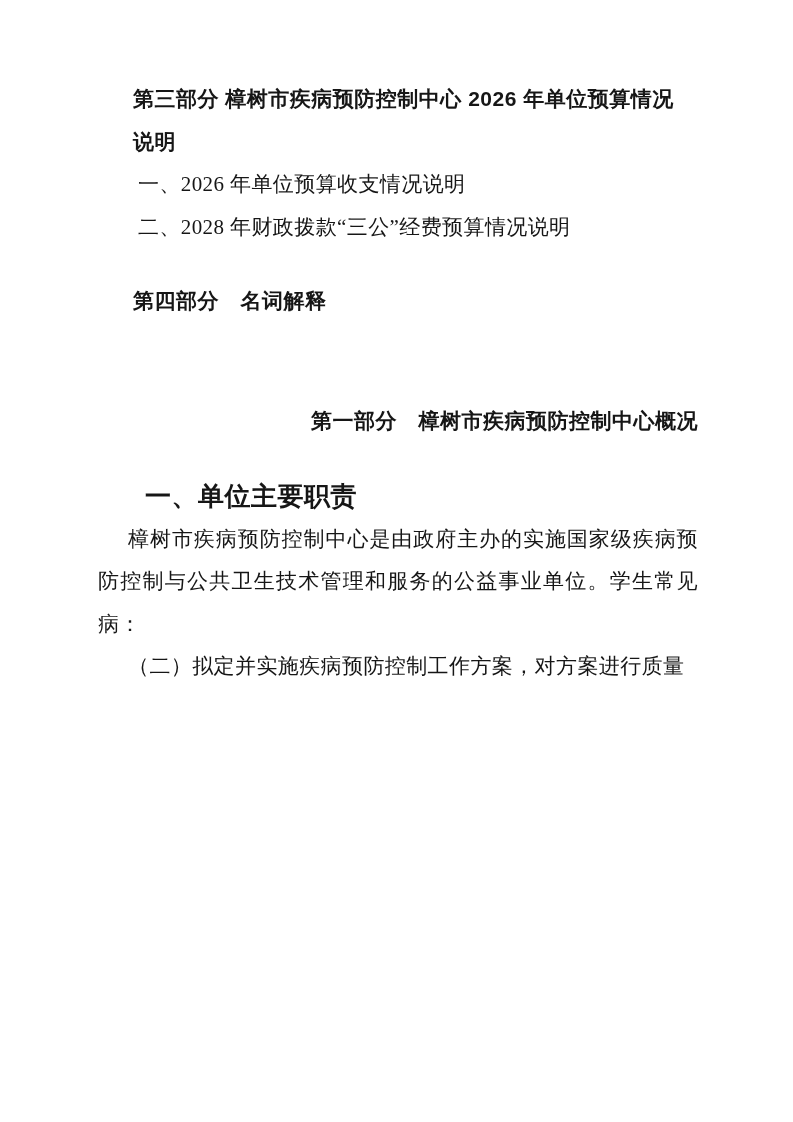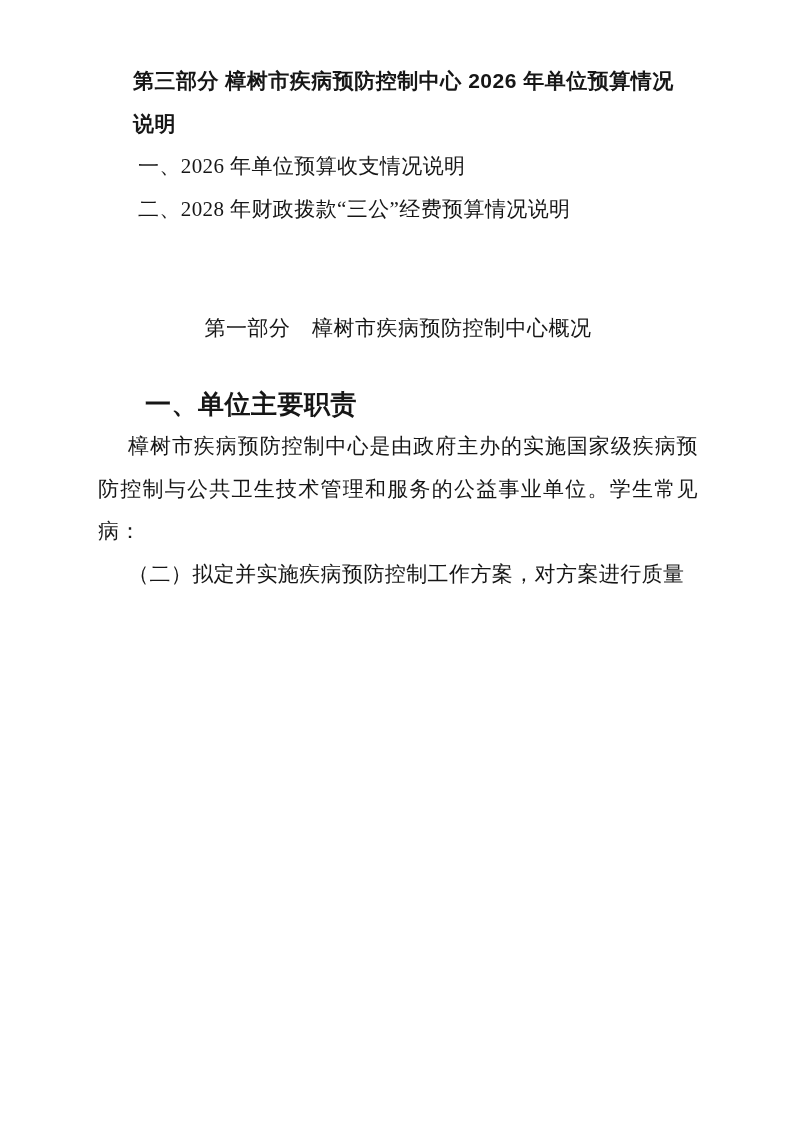--- a/index.html
+++ b/index.html
@@ -19,7 +19,7 @@
   .content {
     margin-left: 98px;
     margin-right: 95px;      
-    padding-top: 60px;
+    padding-top: 78px;
   }
   
   .h-main {

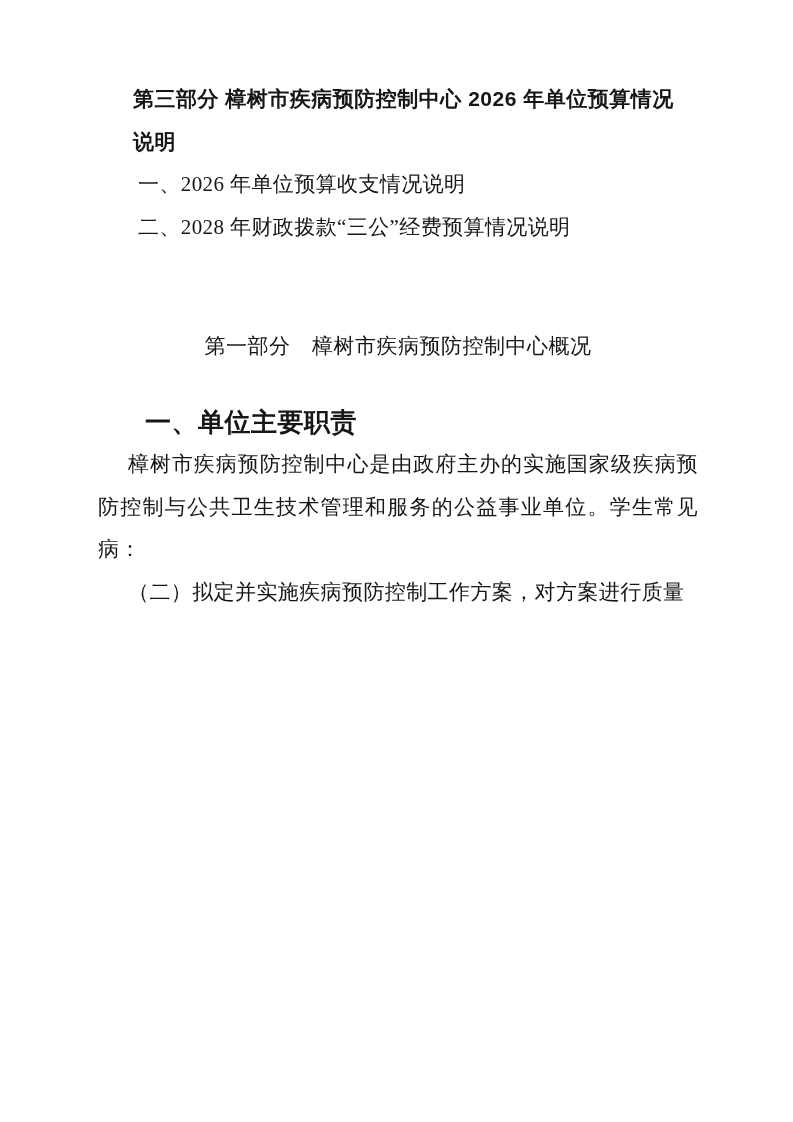--- a/index.html
+++ b/index.html
@@ -89,6 +89,7 @@
 
     <p class="toc-item">二、2028 年财政拨款“三公”经费预算情况说明</p>
 
+    <div class="h-part4">第四部分　名词解释</div>
 
     <div class="h-center">第一部分　樟树市疾病预防控制中心概况</div>
 

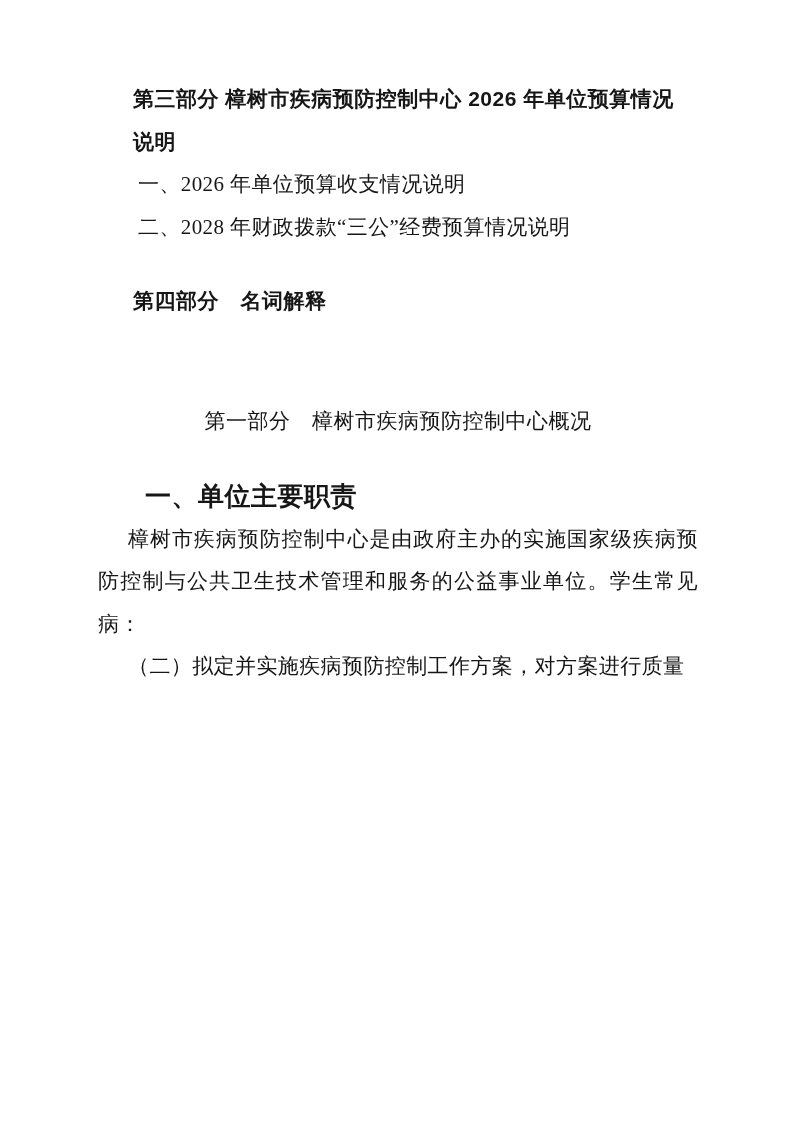--- a/index.html
+++ b/index.html
@@ -43,11 +43,11 @@
   }
   .h-center {
     font-family: "Liberation Sans", "DejaVu Sans", sans-serif;
-    font-weight: normal;
+    font-weight: bold;
     font-size: 21px;
     line-height: 42.5px;
     letter-spacing: 0.5px;
-    text-align: center;
+    text-align: right;
     margin: 77px 0 0 0;
   }
   .h-sub {

